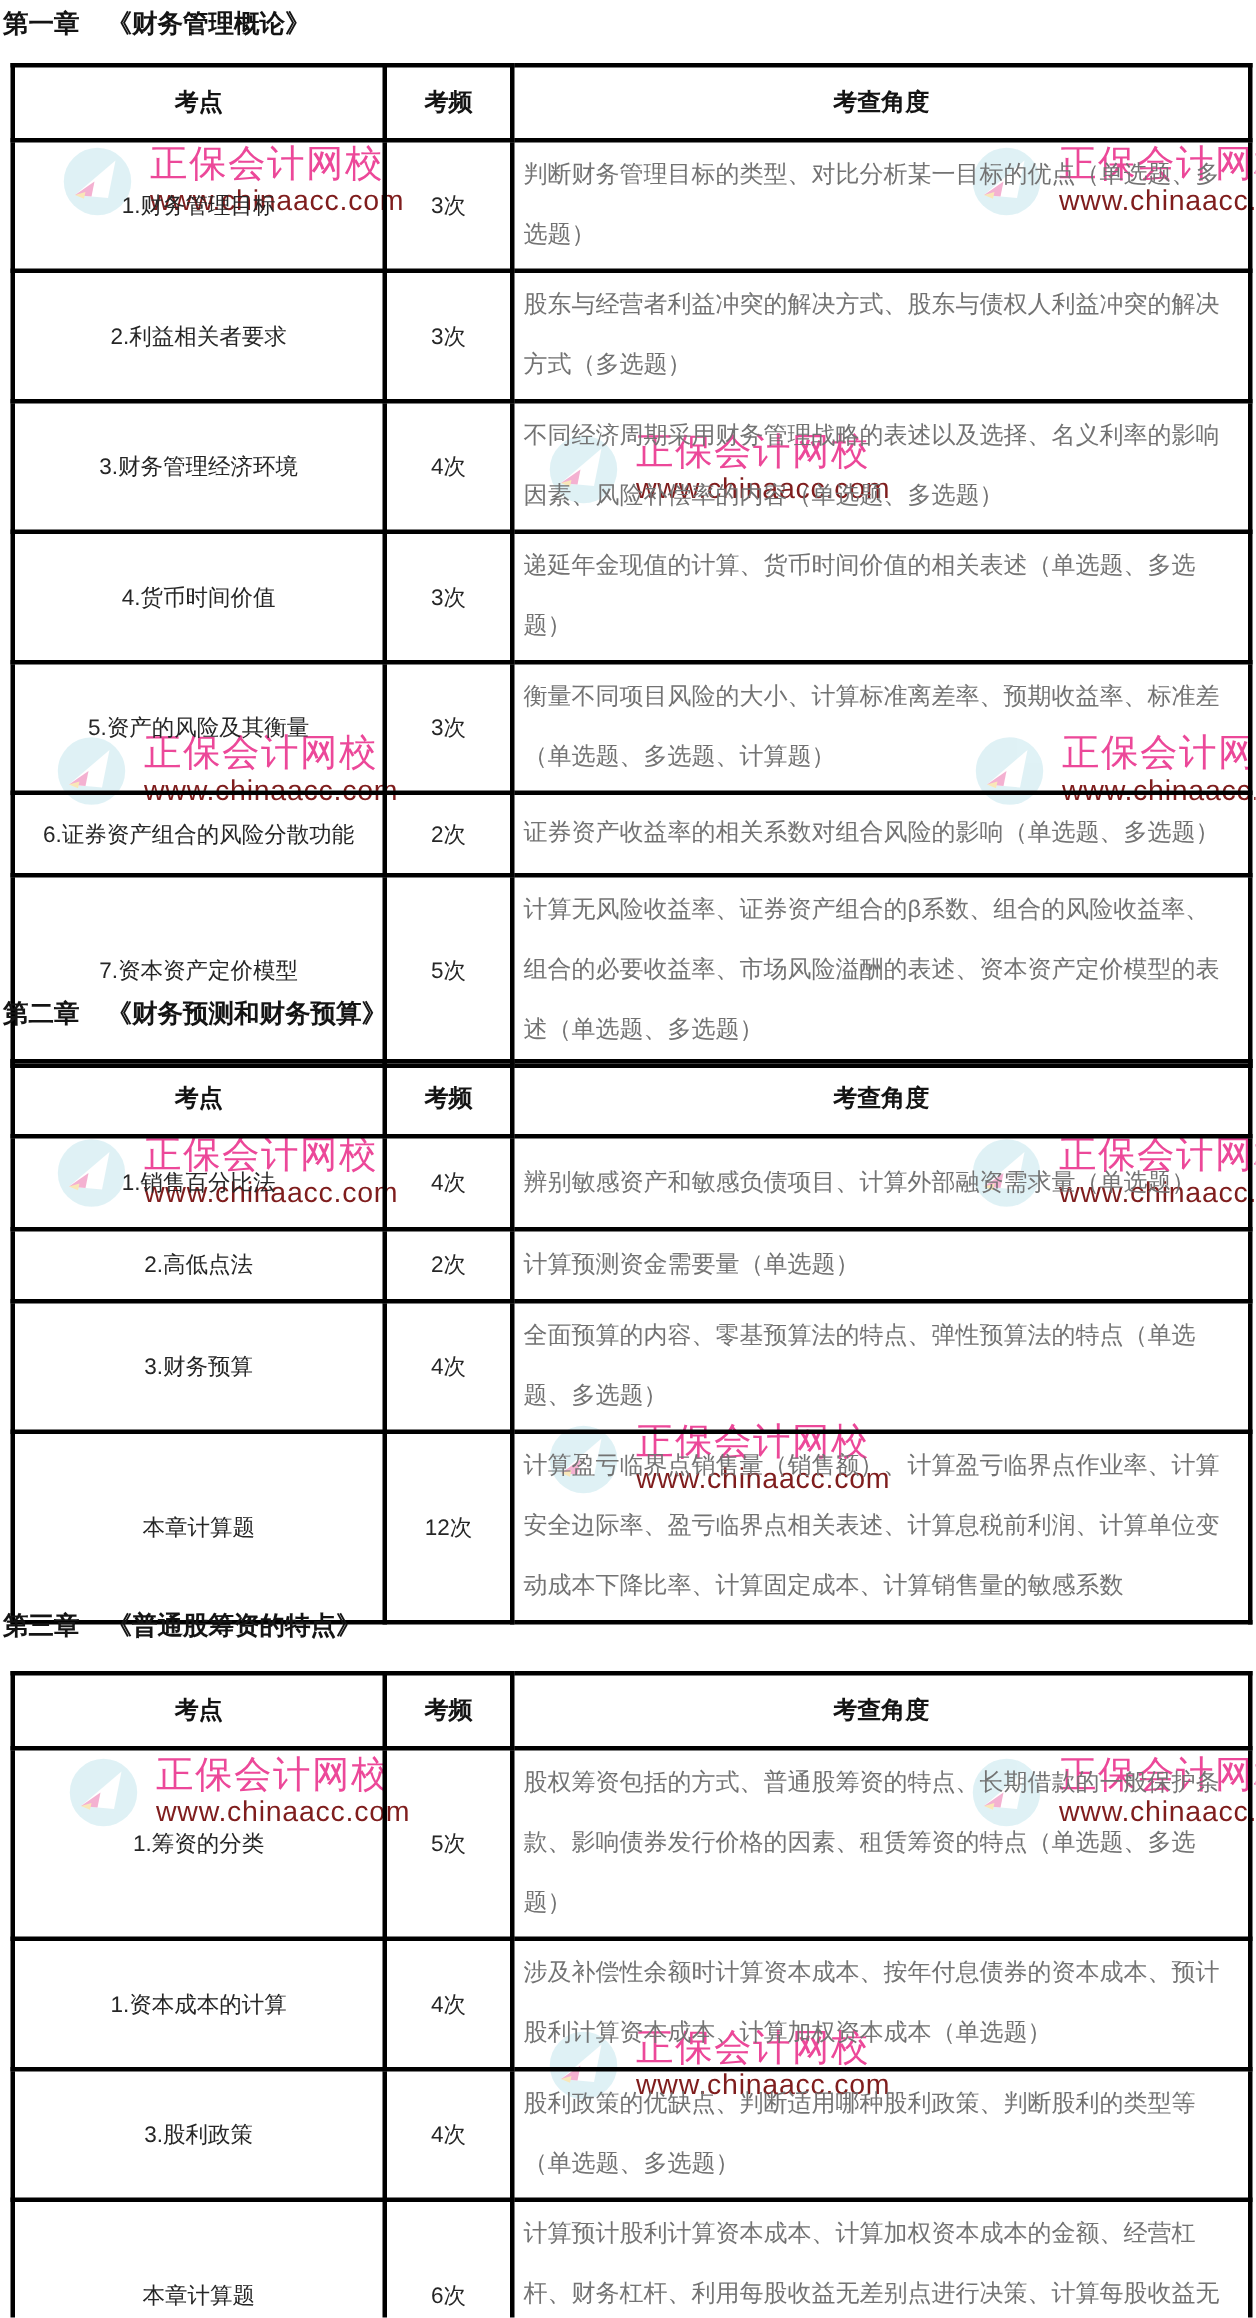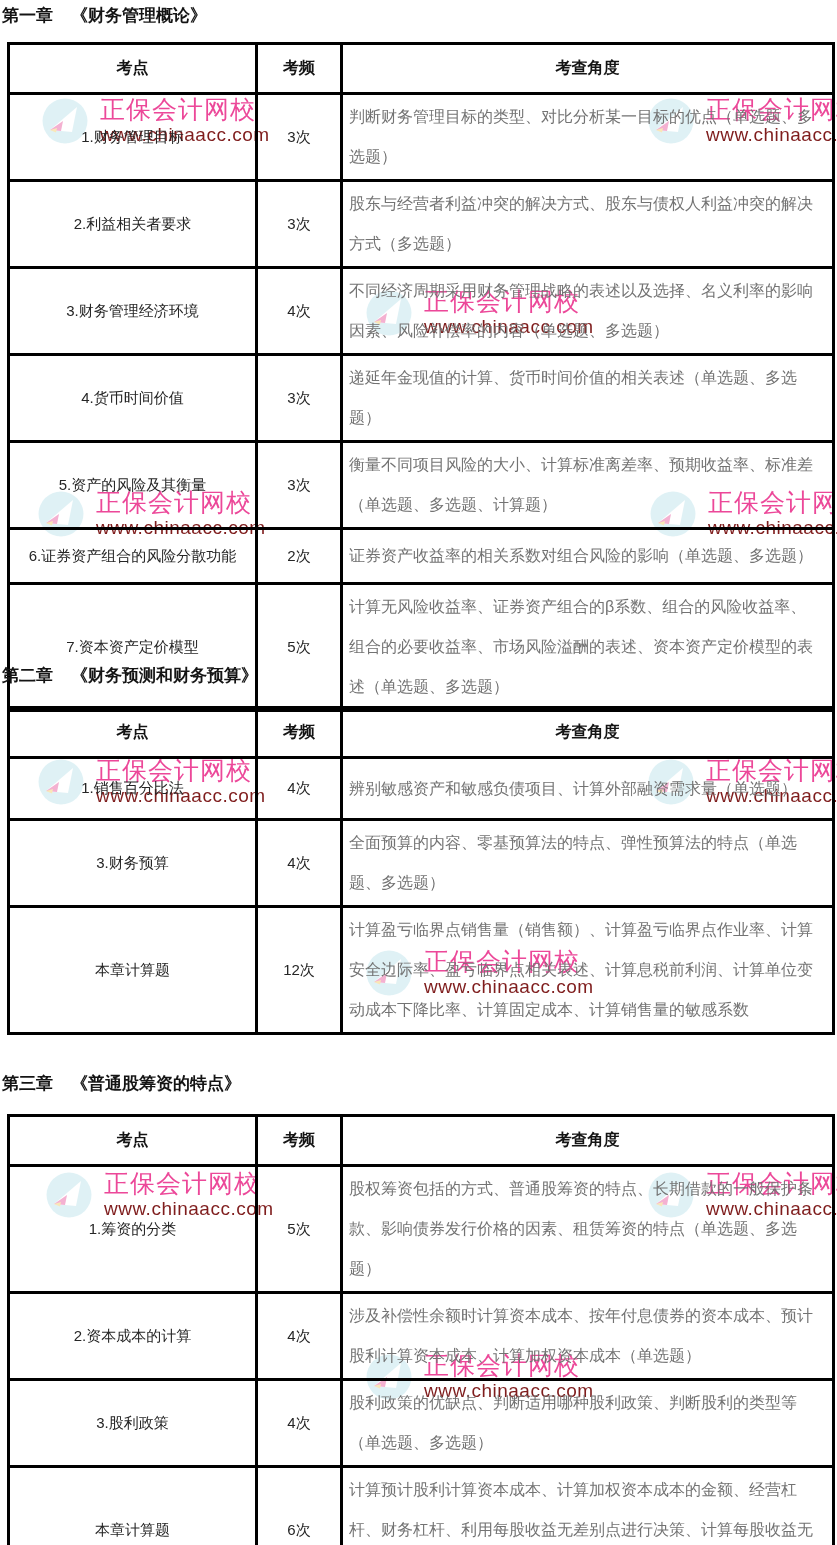--- a/index.html
+++ b/index.html
@@ -256,6 +256,11 @@
     <td class="freq">4次</td>
     <td class="angle">辨别敏感资产和敏感负债项目、计算外部融资需求量（单选题）</td>
   </tr>
+  <tr style="height:48px">
+    <td class="topic">2.高低点法</td>
+    <td class="freq">2次</td>
+    <td class="angle">计算预测资金需要量（单选题）</td>
+  </tr>
   <tr style="height:84px">
     <td class="topic">3.财务预算</td>
     <td class="freq">4次</td>

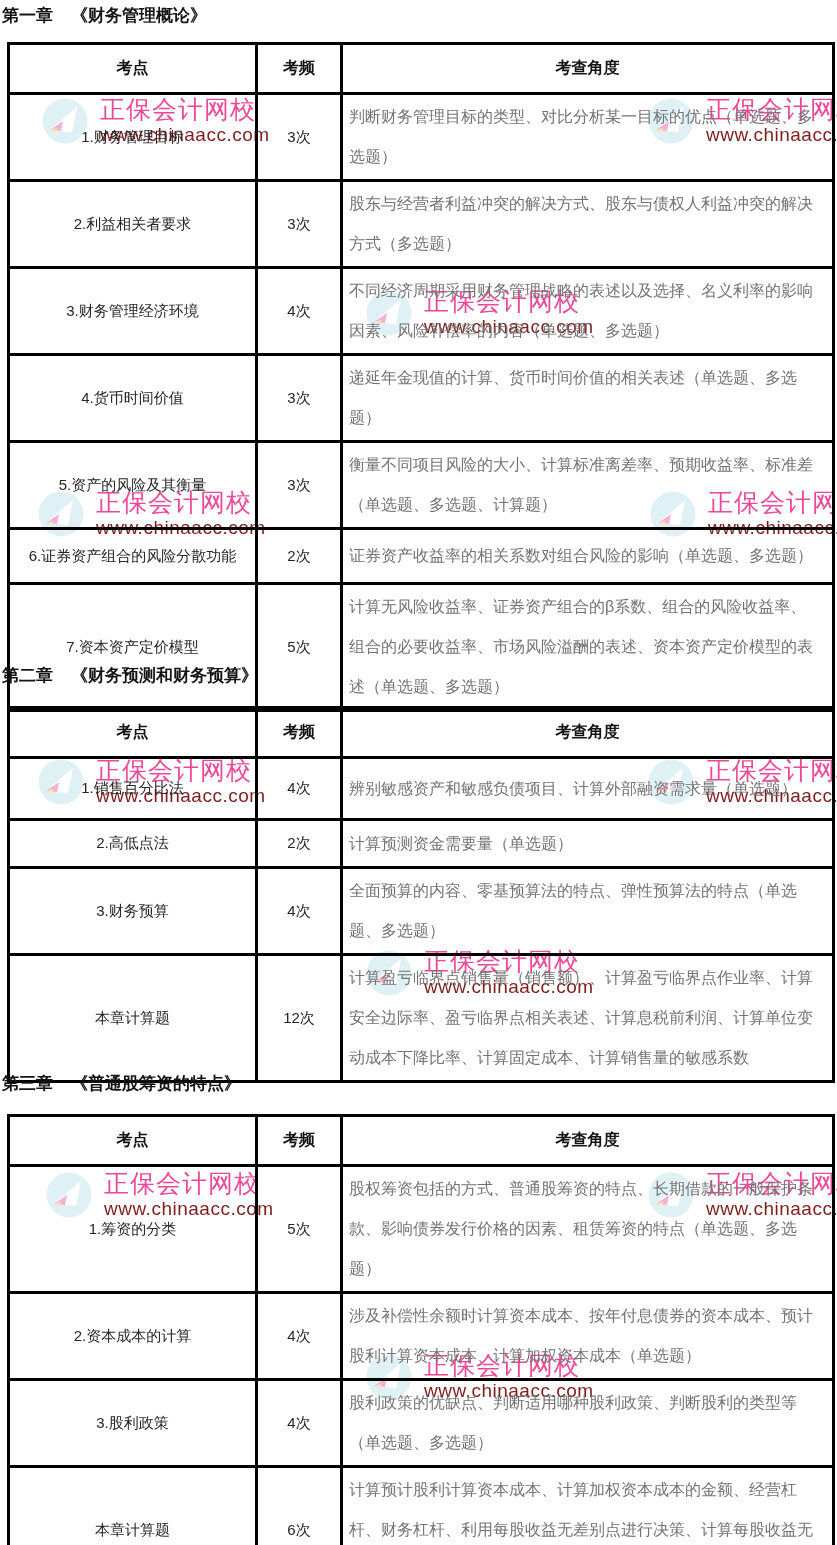--- a/index.html
+++ b/index.html
@@ -296,7 +296,7 @@
     <td class="angle">股权筹资包括的方式、普通股筹资的特点、长期借款的一般保护条款、影响债券发行价格的因素、租赁筹资的特点（单选题、多选题）</td>
   </tr>
   <tr style="height:85px">
-    <td class="topic">2.资本成本的计算</td>
+    <td class="topic">1.资本成本的计算</td>
     <td class="freq">4次</td>
     <td class="angle">涉及补偿性余额时计算资本成本、按年付息债券的资本成本、预计股利计算资本成本、计算加权资本成本（单选题）</td>
   </tr>

